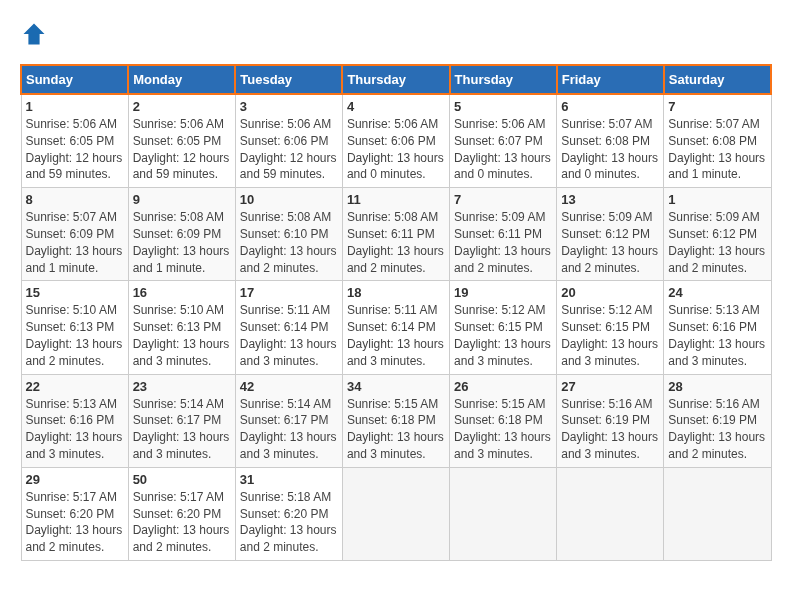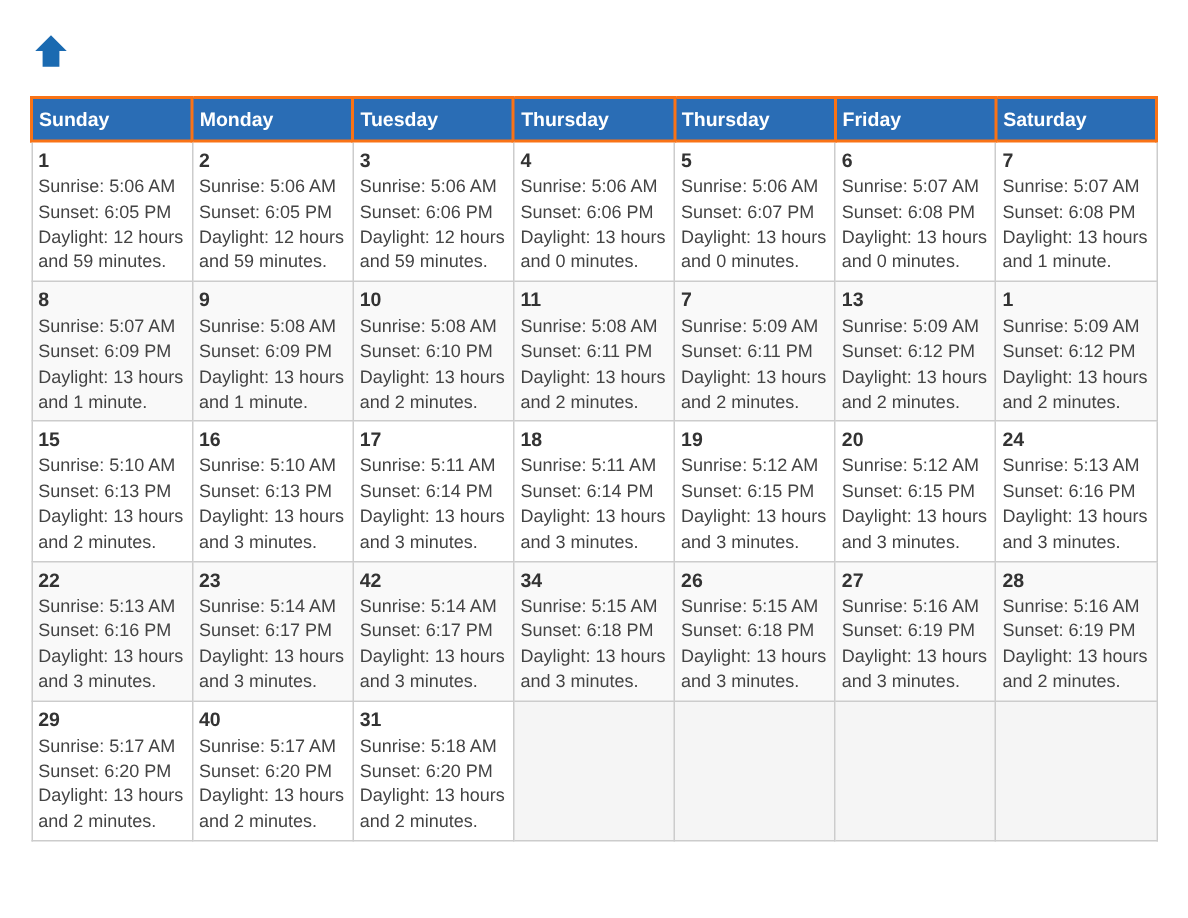--- a/index.html
+++ b/index.html
@@ -298,7 +298,7 @@
         </div>
         </td>
         <td>
-        <div class="day-num">40</div>
+        <div class="day-num">50</div>
         <div class="day-info">
           Sunrise: 5:17 AM<br>Sunset: 6:20 PM<br>Daylight: 13 hours and 2 minutes.
         </div>

